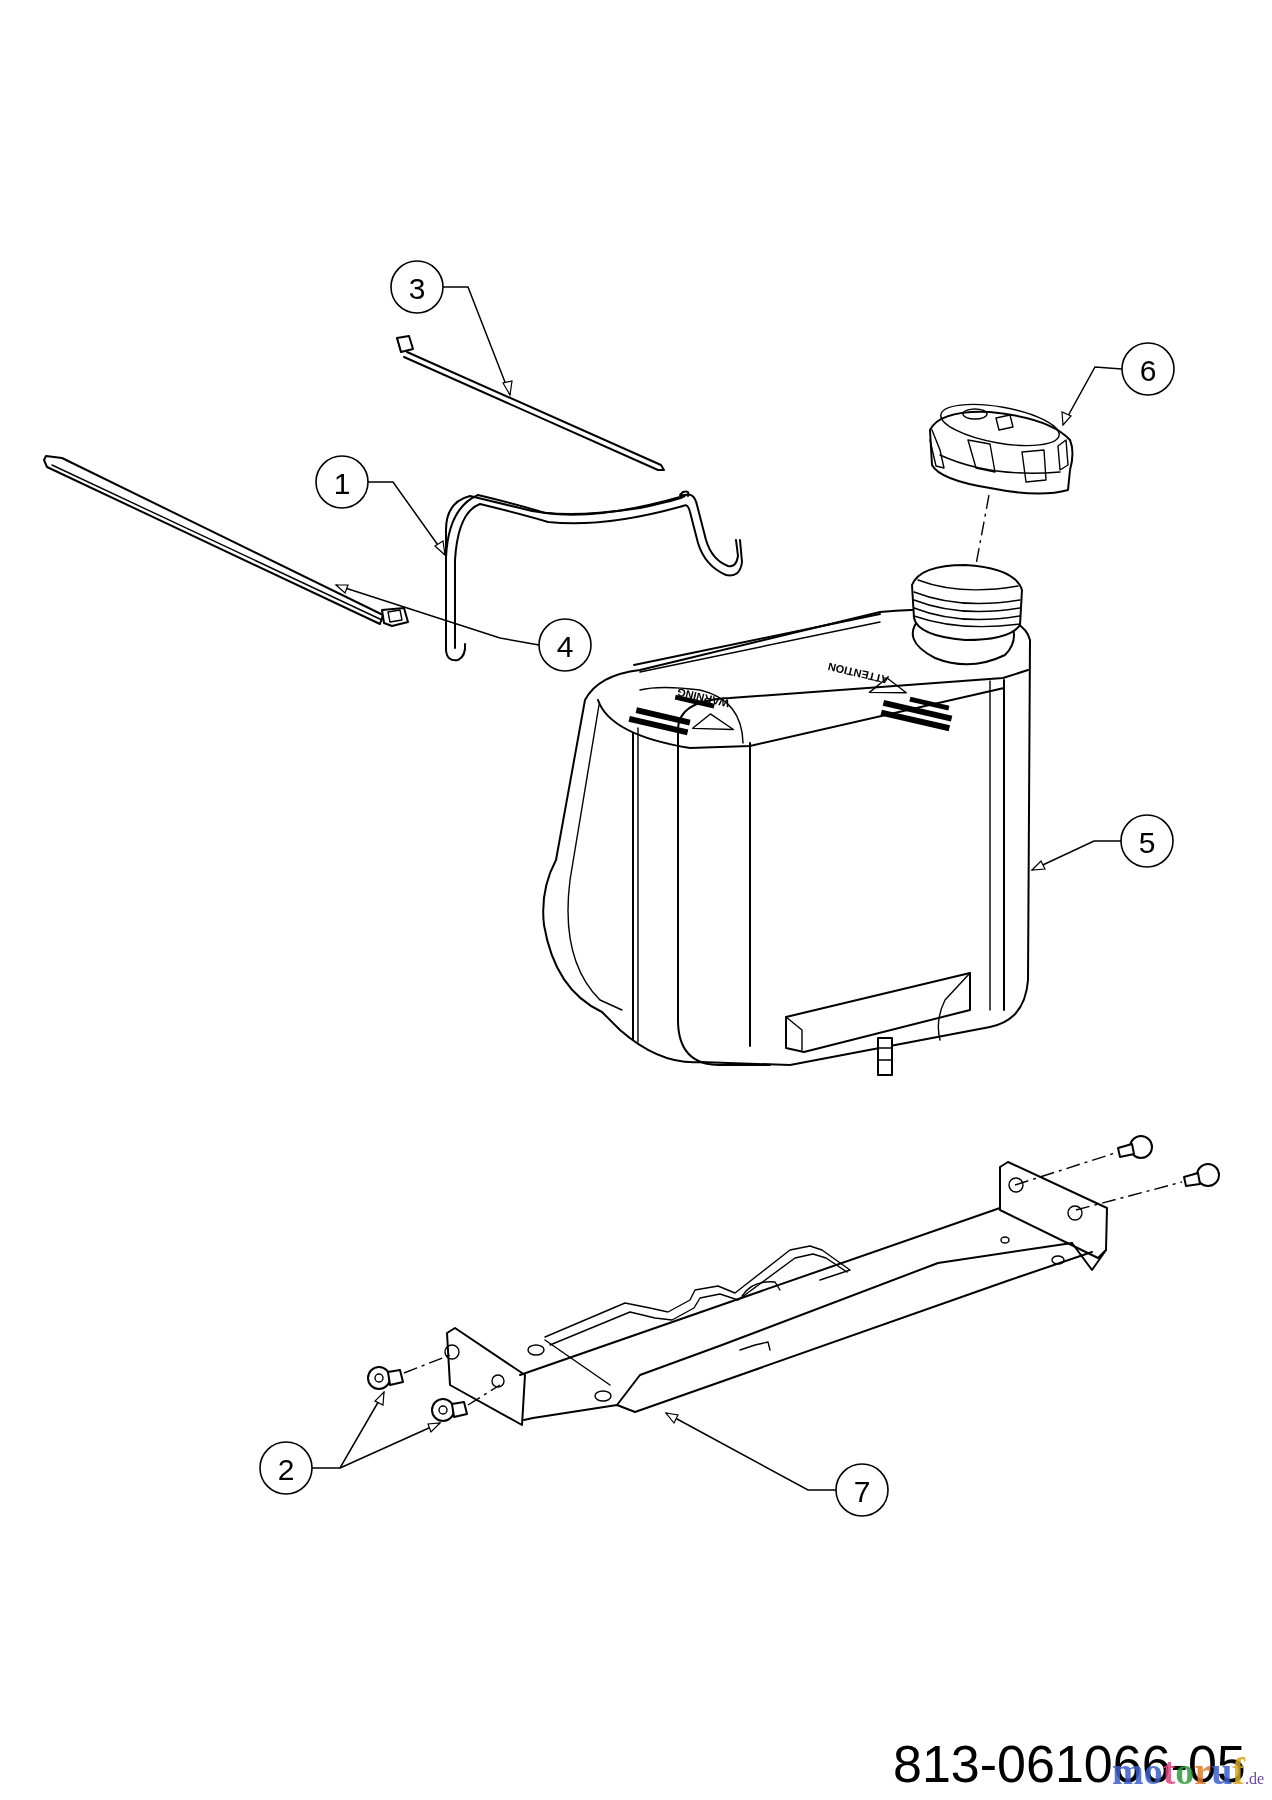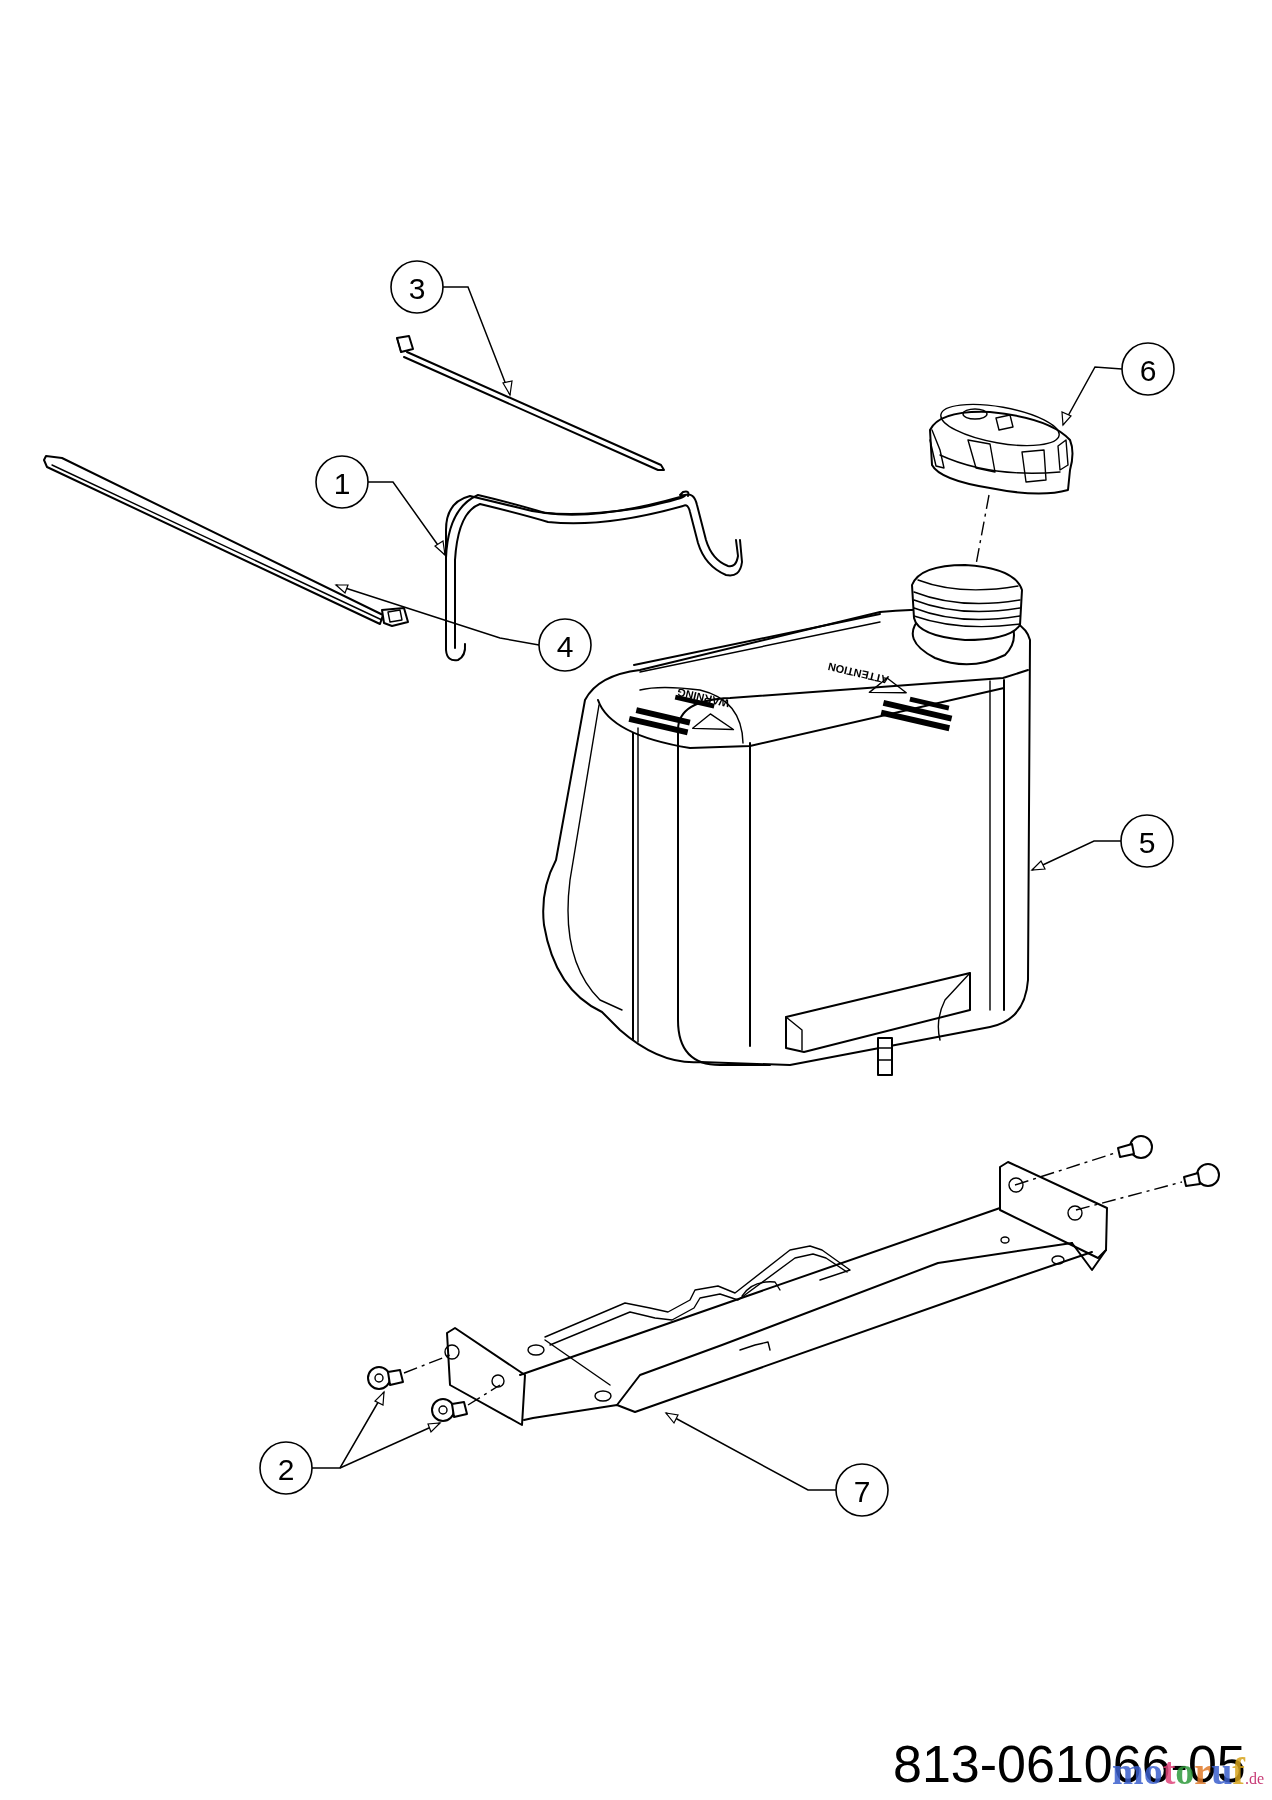--- a/index.html
+++ b/index.html
@@ -16,7 +16,7 @@
   .label-txt { font-family:"Liberation Sans", sans-serif; font-size:11px; font-weight:bold; fill:#000; }
   #part-number { position:absolute; left:893px; top:1738px; font-size:52px; color:#000; letter-spacing:0px; font-family:"Liberation Sans", sans-serif; line-height:1; }
   #watermark { position:absolute; left:1112px; top:1752px; font-family:"Liberation Serif", serif; font-size:38px; font-weight:bold; line-height:1; opacity:0.85; }
-  #watermark .wm-tld { font-size:16px; font-weight:normal; color:#be185d; }
+  #watermark .wm-tld { font-size:16px; font-weight:normal; color:#4c1d95; }
 </style>
 </head>
 <body>

